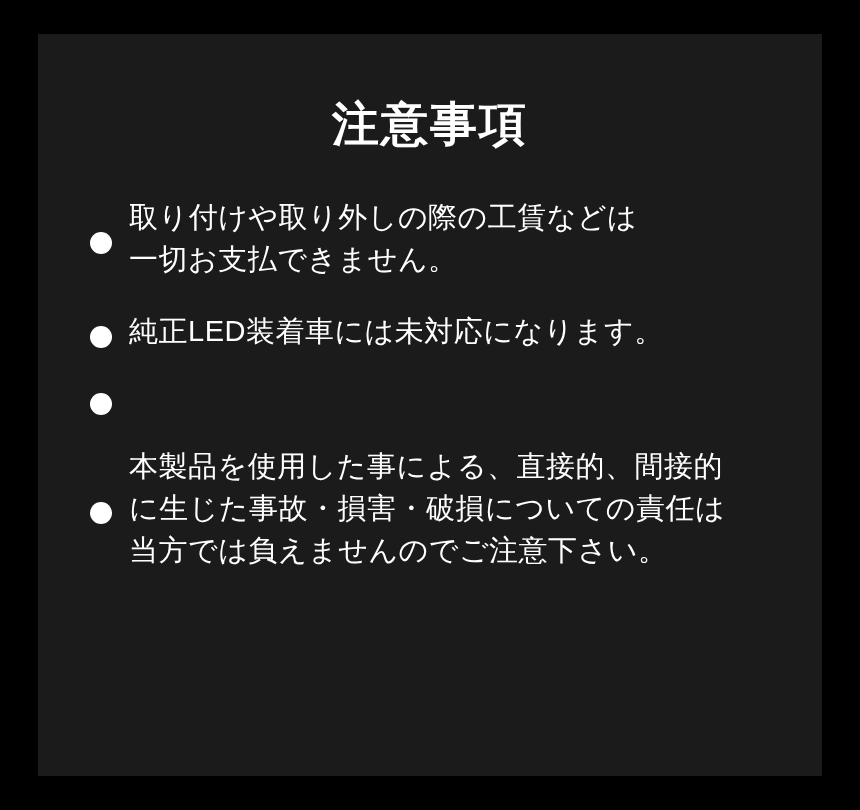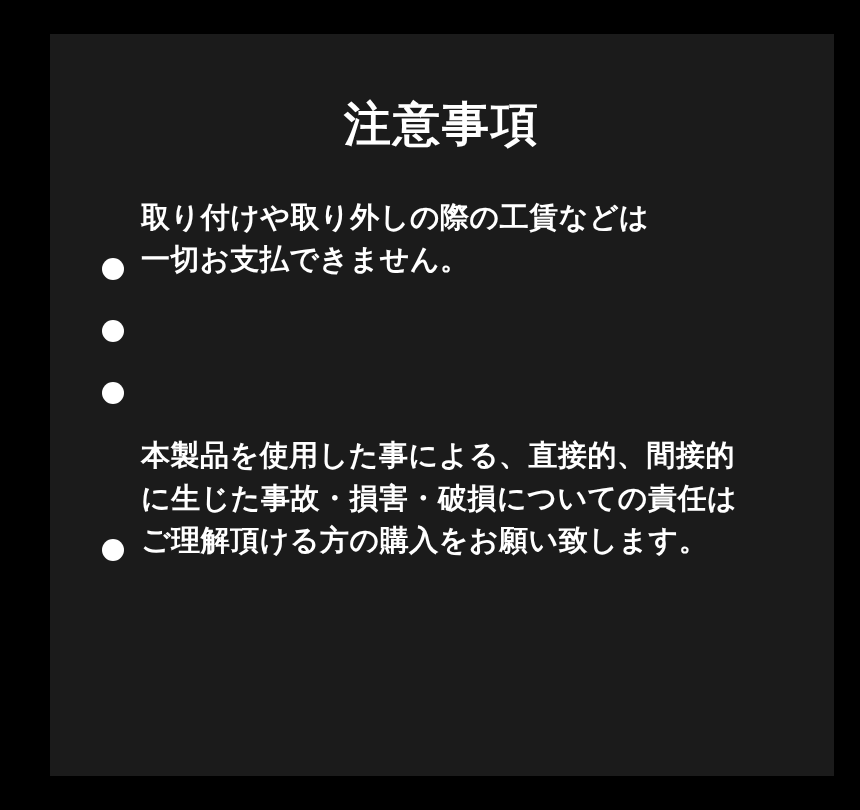--- a/index.html
+++ b/index.html
@@ -15,7 +15,7 @@
   }
   .notice-panel {
     position: absolute;
-    left: 50px;
+    left: 38px;
     top: 34px;
     width: 784px;
     height: 742px;

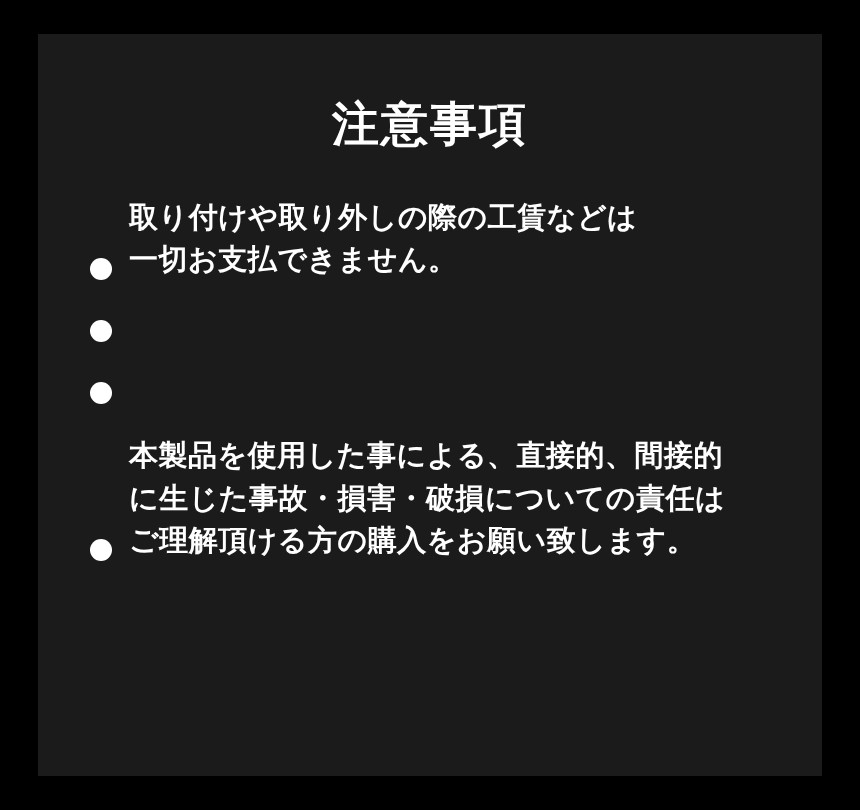--- a/index.html
+++ b/index.html
@@ -39,9 +39,8 @@
   }
   .notice-item {
     display: flex;
-    align-items: flex-end;
+    align-items: center;
     margin-bottom: 30px;
-    font-weight: bold;
   }
   .bullet {
     flex: 0 0 auto;

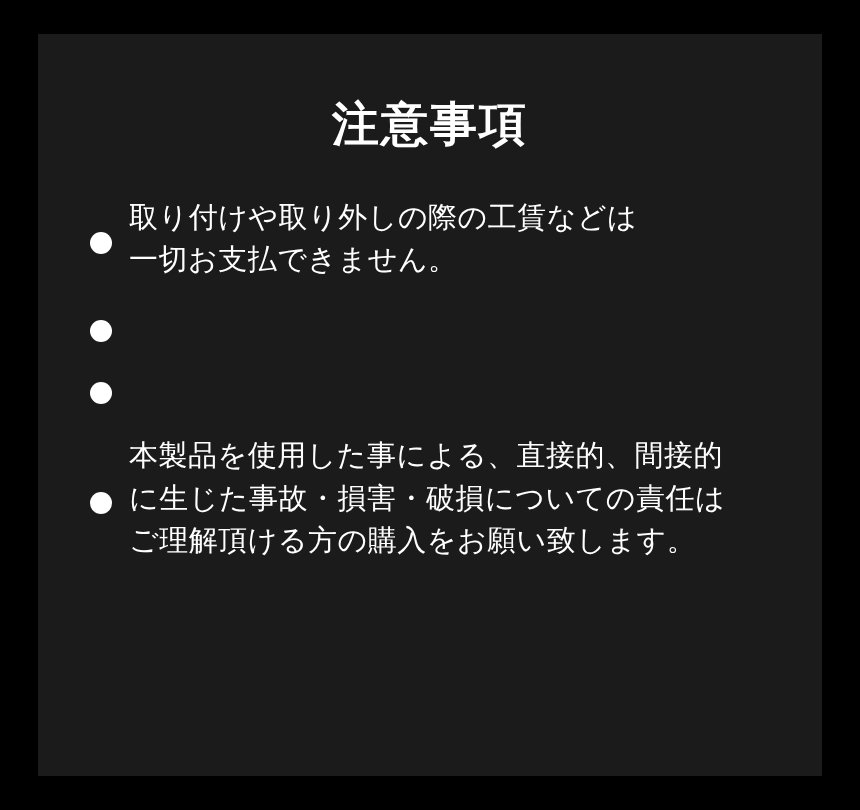--- a/index.html
+++ b/index.html
@@ -72,6 +72,7 @@
     </li>
     <li class="notice-item">
       <span class="bullet"></span>
+      <span class="item-text">純正LED装着車には未対応になります。</span>
     </li>
     <li class="notice-item">
       <span class="bullet"></span>

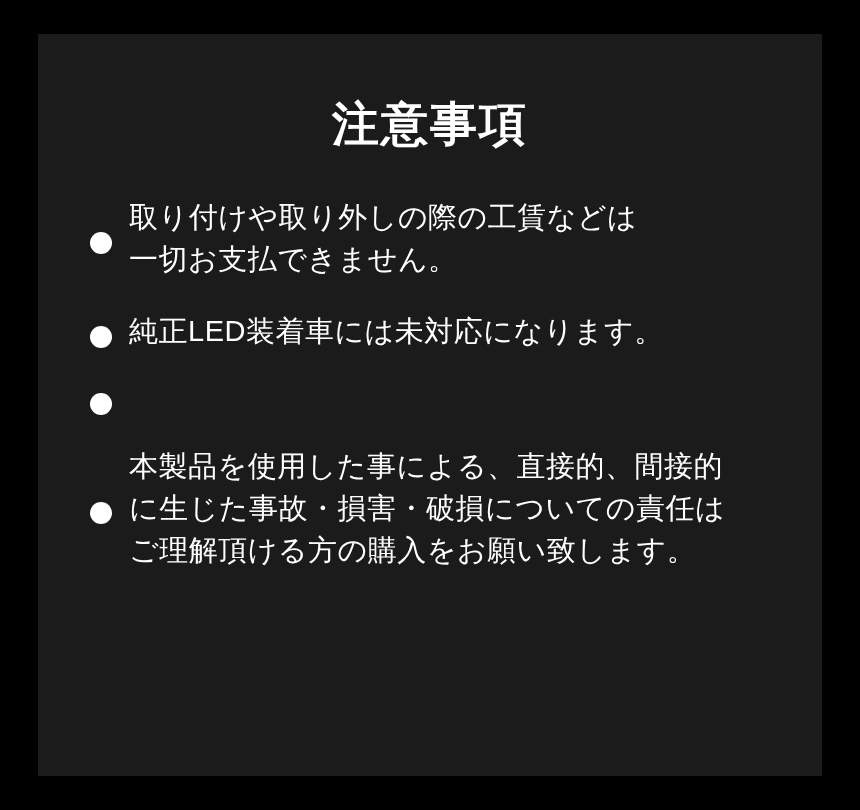--- a/index.html
+++ b/index.html
@@ -81,7 +81,7 @@
       <span class="bullet"></span>
       <span class="item-text">本製品を使用した事による、直接的、間接的
 に生じた事故・損害・破損についての責任は
-ご理解頂ける方の購入をお願い致します。</span>
+当方では負えませんのでご注意下さい。</span>
     </li>
   </ul>
 </div>

